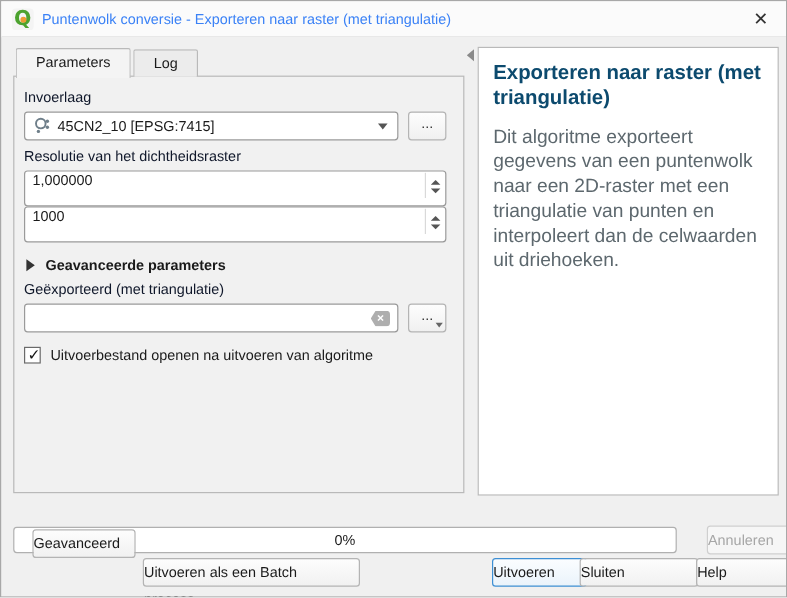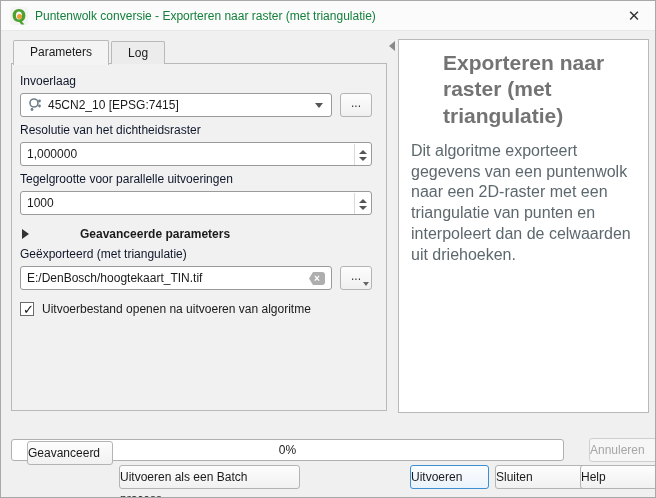--- a/index.html
+++ b/index.html
@@ -32,7 +32,7 @@
     position:absolute; left:7px; top:7px; width:5px; height:5px; border-radius:50%;
     background:#ed9b33;
   }
-  .title-text { font-size:12px; color:#15803d; }
+  .title-text { font-size:12px; color:#3b82f6; }
   .close-btn {
     position:absolute; right:0; top:0; width:42px; height:29px;
     display:flex; align-items:center; justify-content:center;

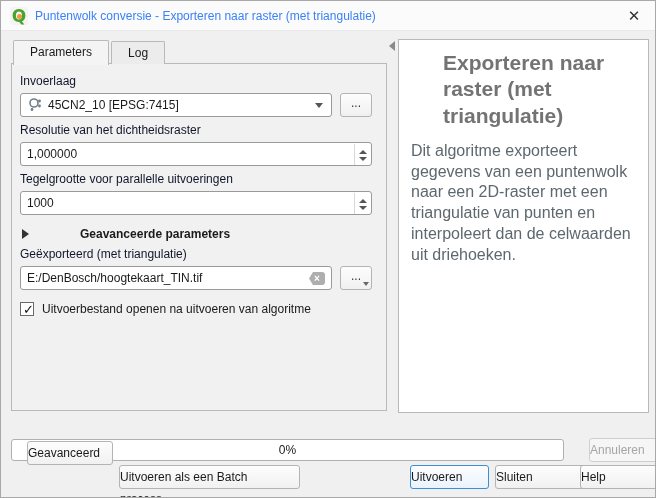--- a/index.html
+++ b/index.html
@@ -122,7 +122,7 @@
     position:absolute; left:397px; top:38px; width:251px; height:374px;
     background:#ffffff; border:1px solid #b9b9b9; padding:10px 12px; overflow:hidden;
   }
-  .help-title { font-size:21px; font-weight:bold; color:#737373; line-height:1.25; margin-bottom:12px;margin-left:32px; }
+  .help-title { font-size:17px; font-weight:bold; color:#0c4a6e; line-height:1.25; margin-bottom:12px; }
   .help-desc { font-size:16px; color:#5d686e; line-height:1.3; }
   
   .progress {

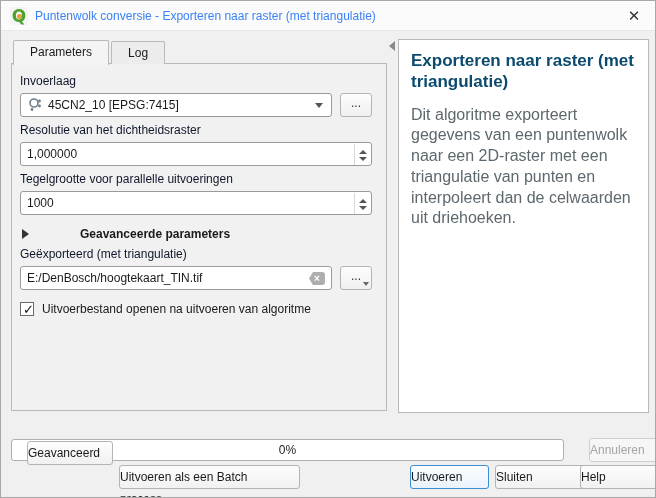--- a/index.html
+++ b/index.html
@@ -77,7 +77,7 @@
   }
   .spin {
     width:352px; height:24px; background:#fff; border:1px solid #9a9a9a; border-radius:3px;
-    display:flex; align-items:flex-start; padding:4px 6px; position:relative;
+    display:flex; align-items:flex-end; padding:14px 6px; position:relative;
   }
   .spin-btns {
     position:absolute; right:1px; top:1px; width:16px; height:21px;

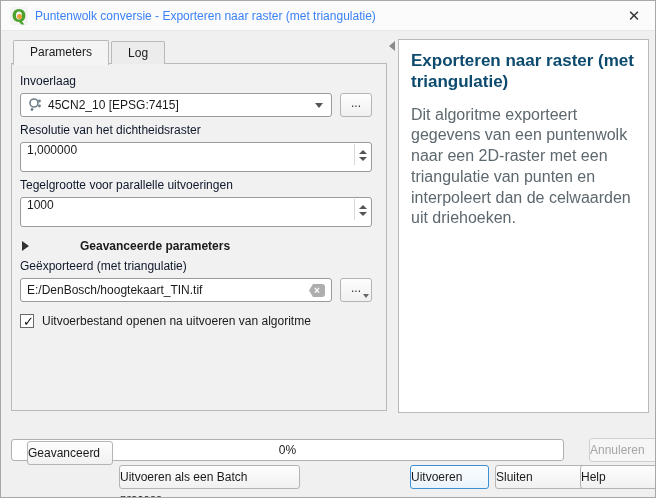--- a/index.html
+++ b/index.html
@@ -186,7 +186,6 @@
         </span>
       </div>
 
-      <div class="flabel">Tegelgrootte voor parallelle uitvoeringen</div>
       <div class="spin">
         <span>1000</span>
         <span class="spin-btns">

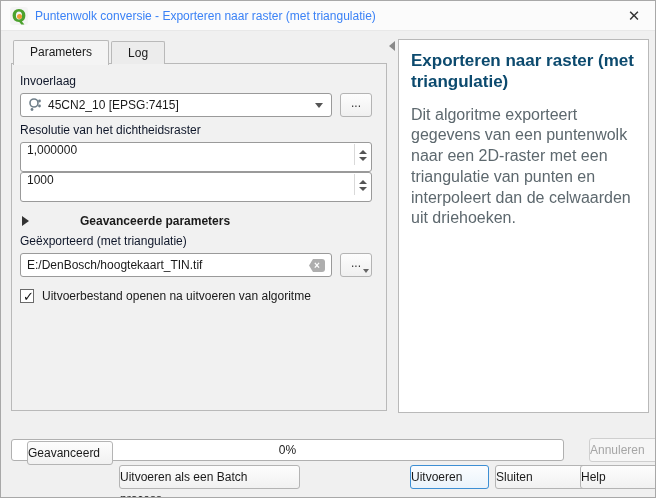--- a/index.html
+++ b/index.html
@@ -86,7 +86,7 @@
   }
   .spin-up { width:0;height:0;border-left:4px solid transparent;border-right:4px solid transparent;border-bottom:4px solid #555; margin:2px 0 3px 0;}
   .spin-dn { width:0;height:0;border-left:4px solid transparent;border-right:4px solid transparent;border-top:4px solid #555;}
-  .adv-header { display:flex; align-items:center; margin:12px 0 4px 2px; font-weight:bold;gap:42px; }
+  .adv-header { display:flex; align-items:center; margin:12px 0 4px 2px; font-weight:bold; }
   .tri-right {
     width:0; height:0; border-top:5px solid transparent; border-bottom:5px solid transparent;
     border-left:7px solid #333; margin-right:9px;

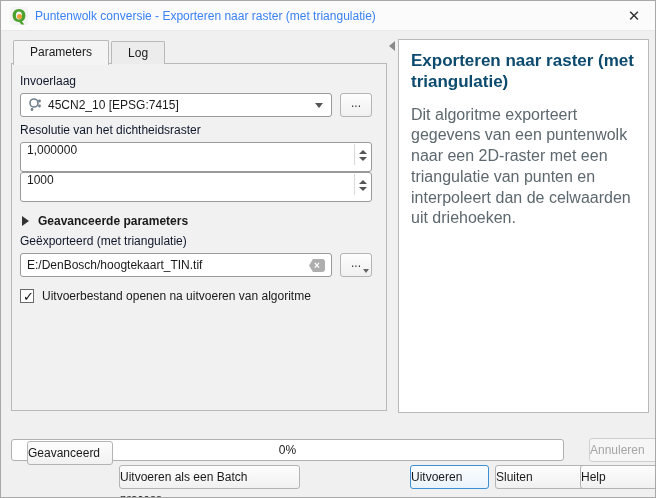--- a/index.html
+++ b/index.html
@@ -202,7 +202,6 @@
       <div class="flabel">Geëxporteerd (met triangulatie)</div>
       <div class="file-row">
         <div class="file-input">
-          <span>E:/DenBosch/hoogtekaart_TIN.tif</span>
           <span class="clear-icon">×</span>
         </div>
         <div class="browse-btn">

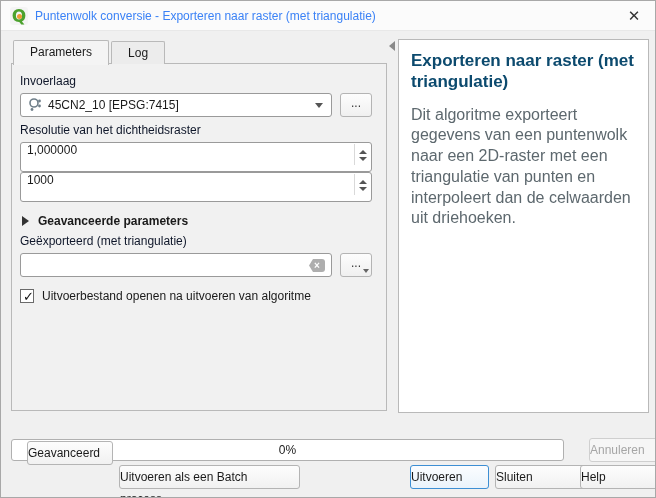--- a/index.html
+++ b/index.html
@@ -235,7 +235,7 @@
   </div>
   <div class="btn" style="left:102px; top:464px; width:181px;">Uitvoeren als een Batch process...</div>
   <div class="btn default" style="left:393px; top:464px; width:79px;">Uitvoeren</div>
-  <div class="btn" style="left:478px; top:464px; width:99px;">Sluiten</div>
+  <div class="btn" style="left:466px; top:464px; width:99px;">Sluiten</div>
   <div class="btn" style="left:563px; top:464px; width:85px;">Help</div>
 
 </div>

